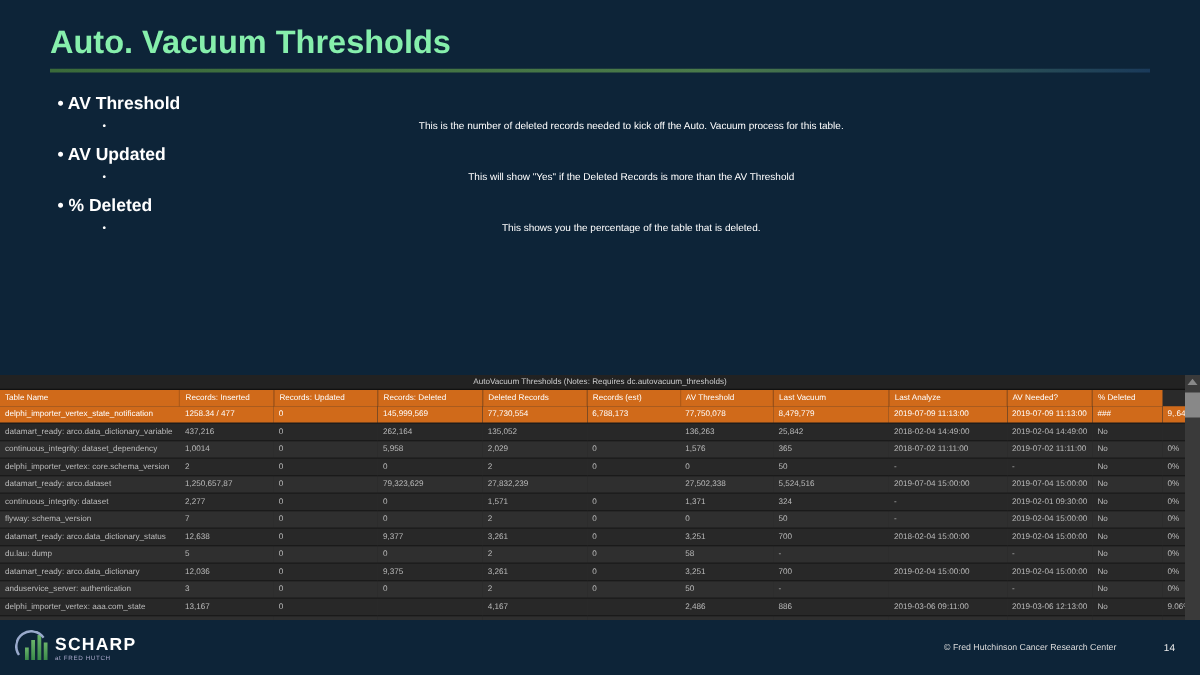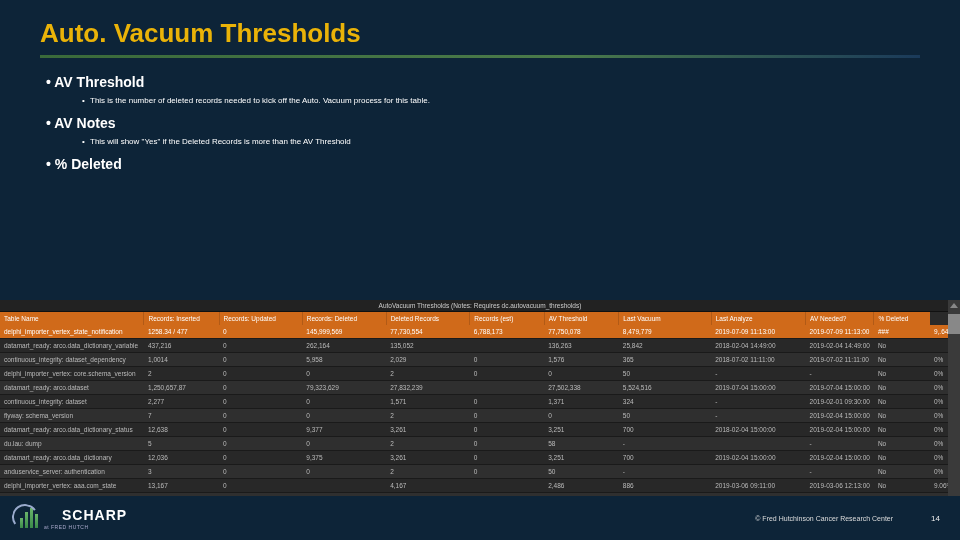--- a/index.html
+++ b/index.html
@@ -18,7 +18,7 @@
   .title {
     font-size: 26px;
     font-weight: bold;
-    color: #eab308;
+    color: #86efac;
     margin-bottom: 6px;
   }
   .underline {

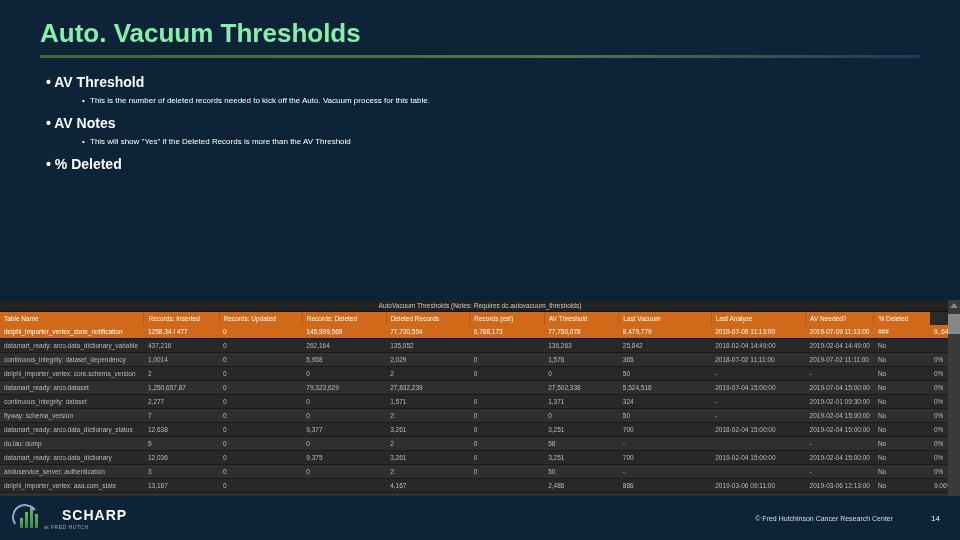--- a/index.html
+++ b/index.html
@@ -42,6 +42,7 @@
     padding-left: 44px;
     margin-bottom: 10px;
     position: relative;
+    text-align: center;
   }
   .b2::before {
     content: "• ";

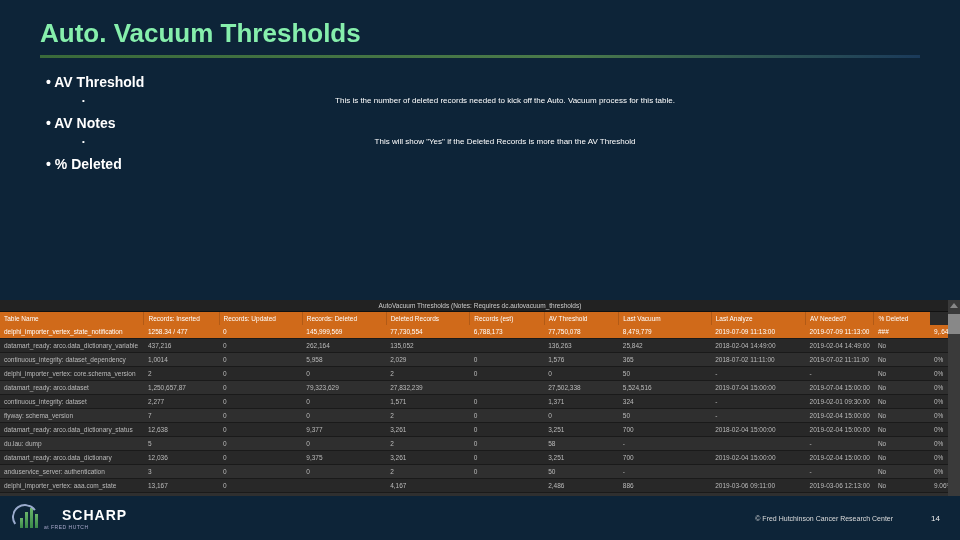--- a/index.html
+++ b/index.html
@@ -201,7 +201,7 @@
   <div class="bullets">
     <div class="b1">AV Threshold</div>
     <div class="b2">This is the number of deleted records needed to kick off the Auto. Vacuum process for this table.</div>
-    <div class="b1">AV Notes</div>
+    <div class="b1">AV Updated</div>
     <div class="b2">This will show "Yes" if the Deleted Records is more than the AV Threshold</div>
     <div class="b1">% Deleted</div>
   </div>

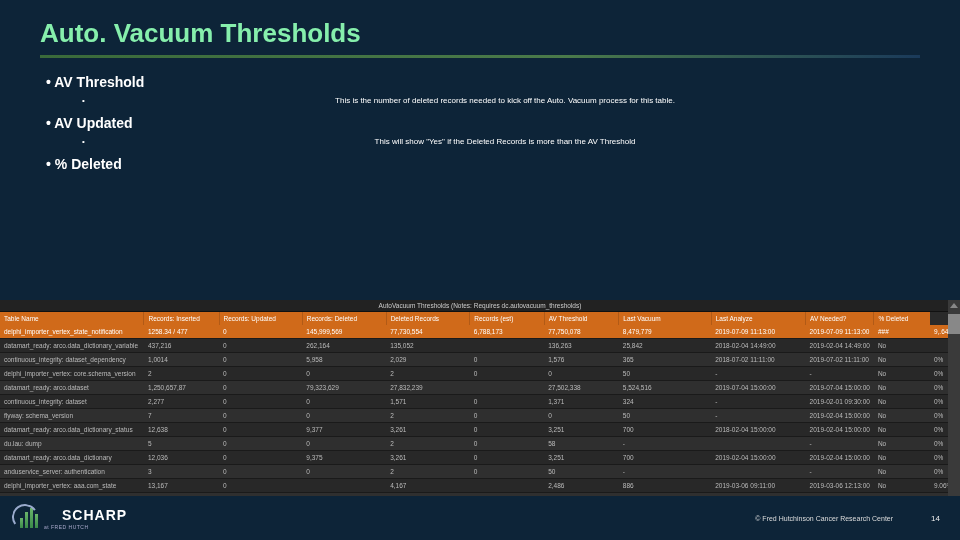--- a/index.html
+++ b/index.html
@@ -204,6 +204,7 @@
     <div class="b1">AV Updated</div>
     <div class="b2">This will show "Yes" if the Deleted Records is more than the AV Threshold</div>
     <div class="b1">% Deleted</div>
+    <div class="b2">This shows you the percentage of the table that is deleted.</div>
   </div>
 </div>
 

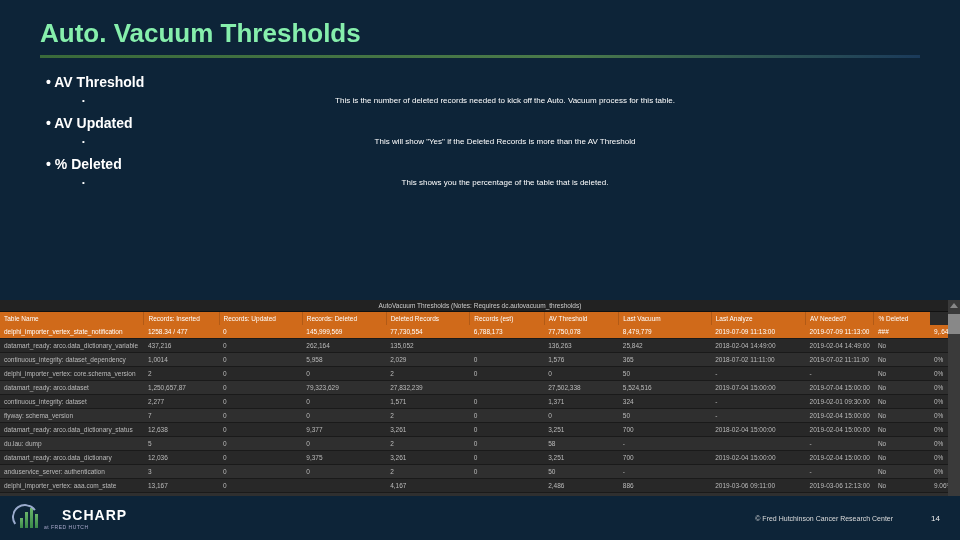--- a/index.html
+++ b/index.html
@@ -159,7 +159,6 @@
     font-size: 14px;
     font-weight: bold;
     letter-spacing: 1px;
-    margin-left: 18px;
   }
   .logo-sub {
     font-size: 5px;

